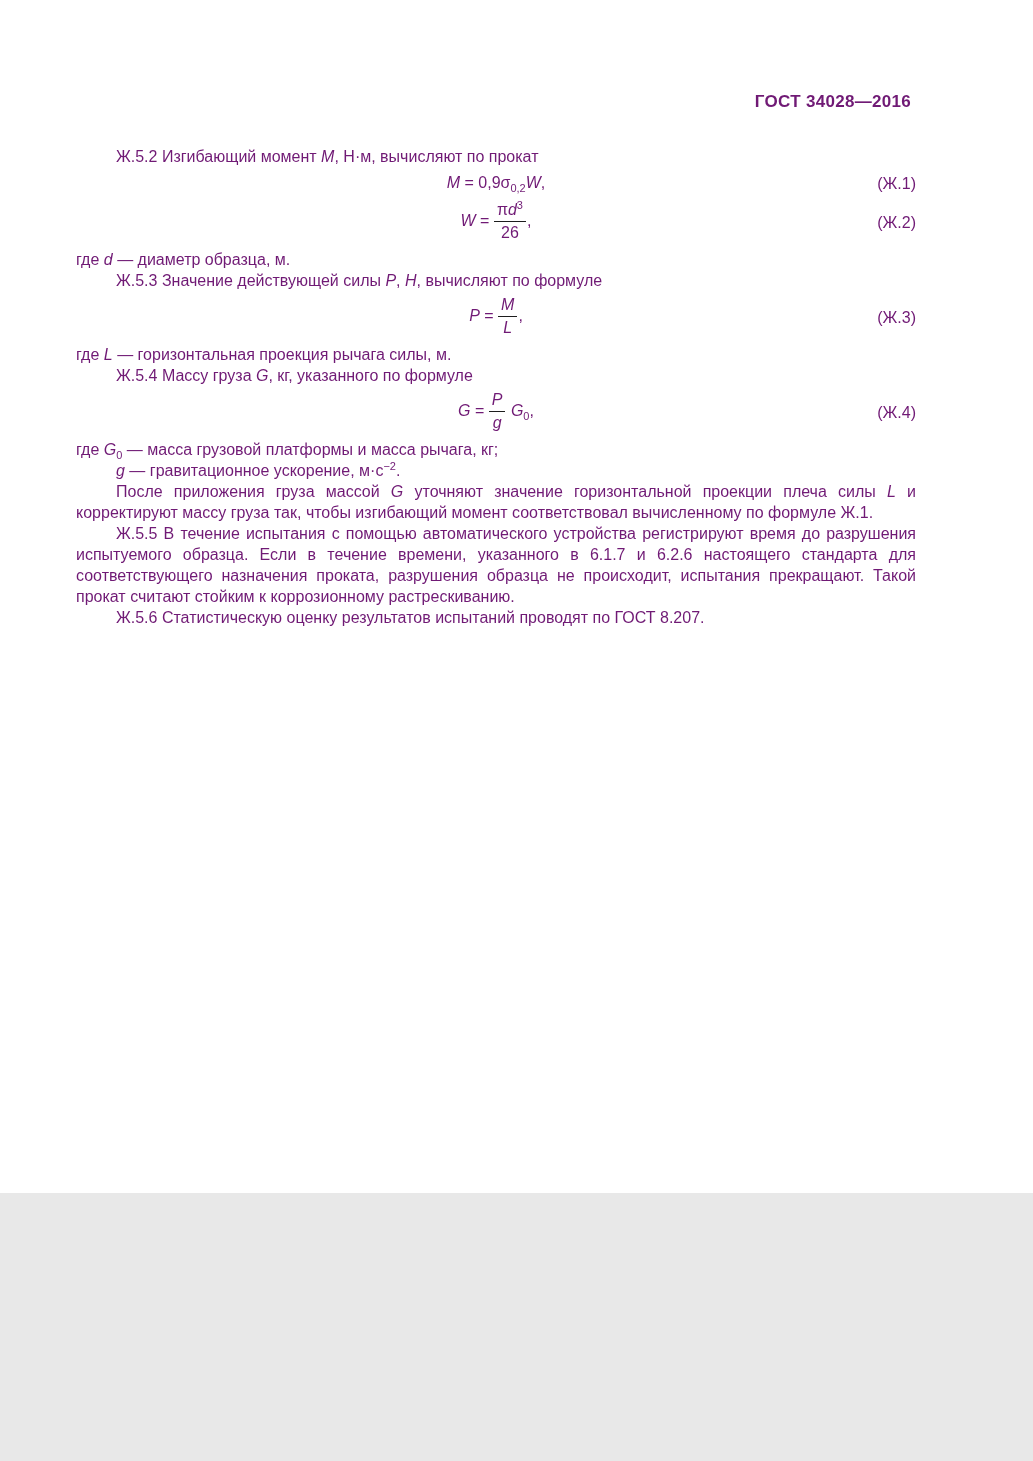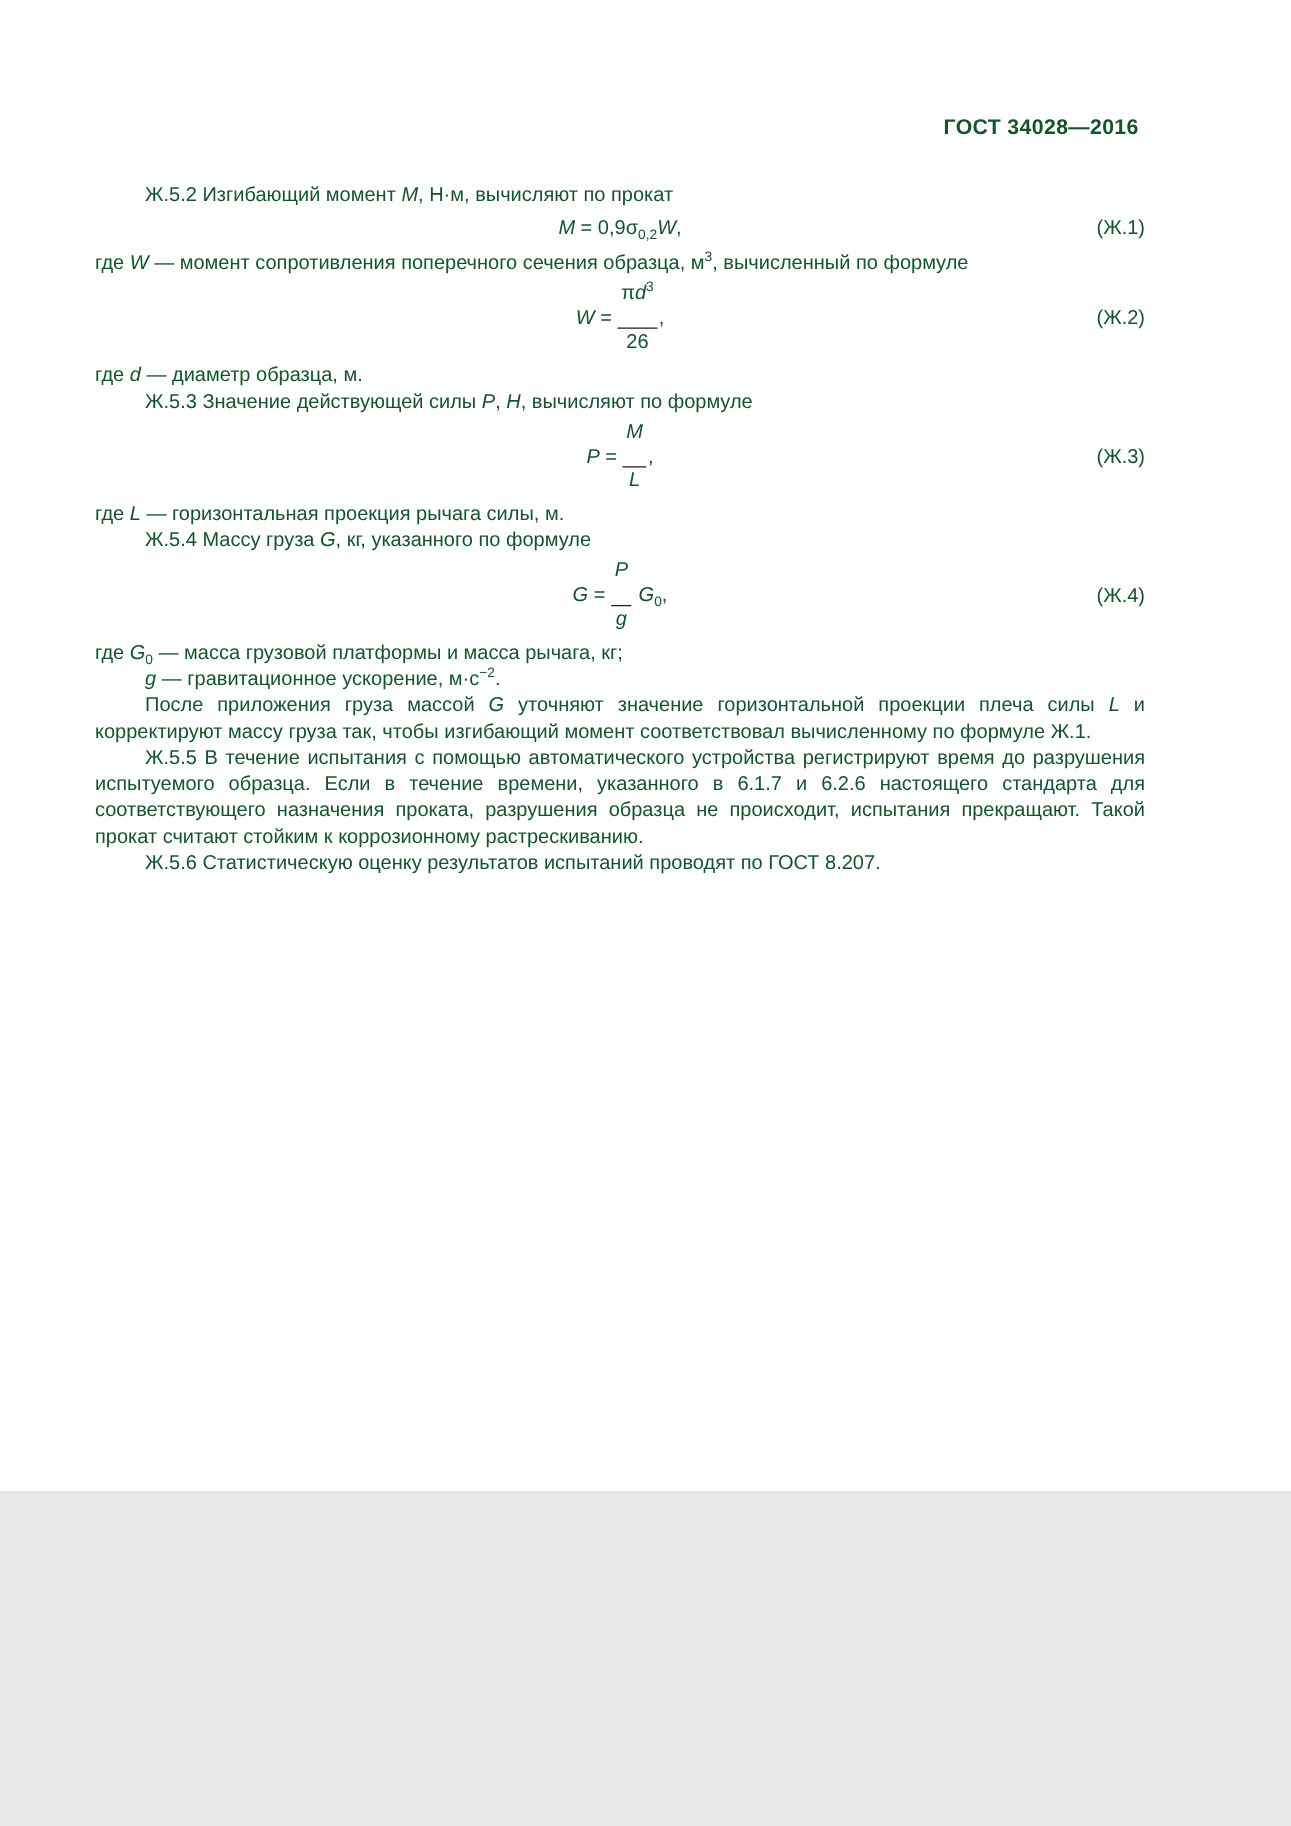--- a/index.html
+++ b/index.html
@@ -11,7 +11,7 @@
     margin: 0 auto;
     background: #ffffff;
     font-family: "Liberation Sans", sans-serif;
-    color: #14532d;
+    color: #701a75;
     overflow: hidden;
   }
   .header {

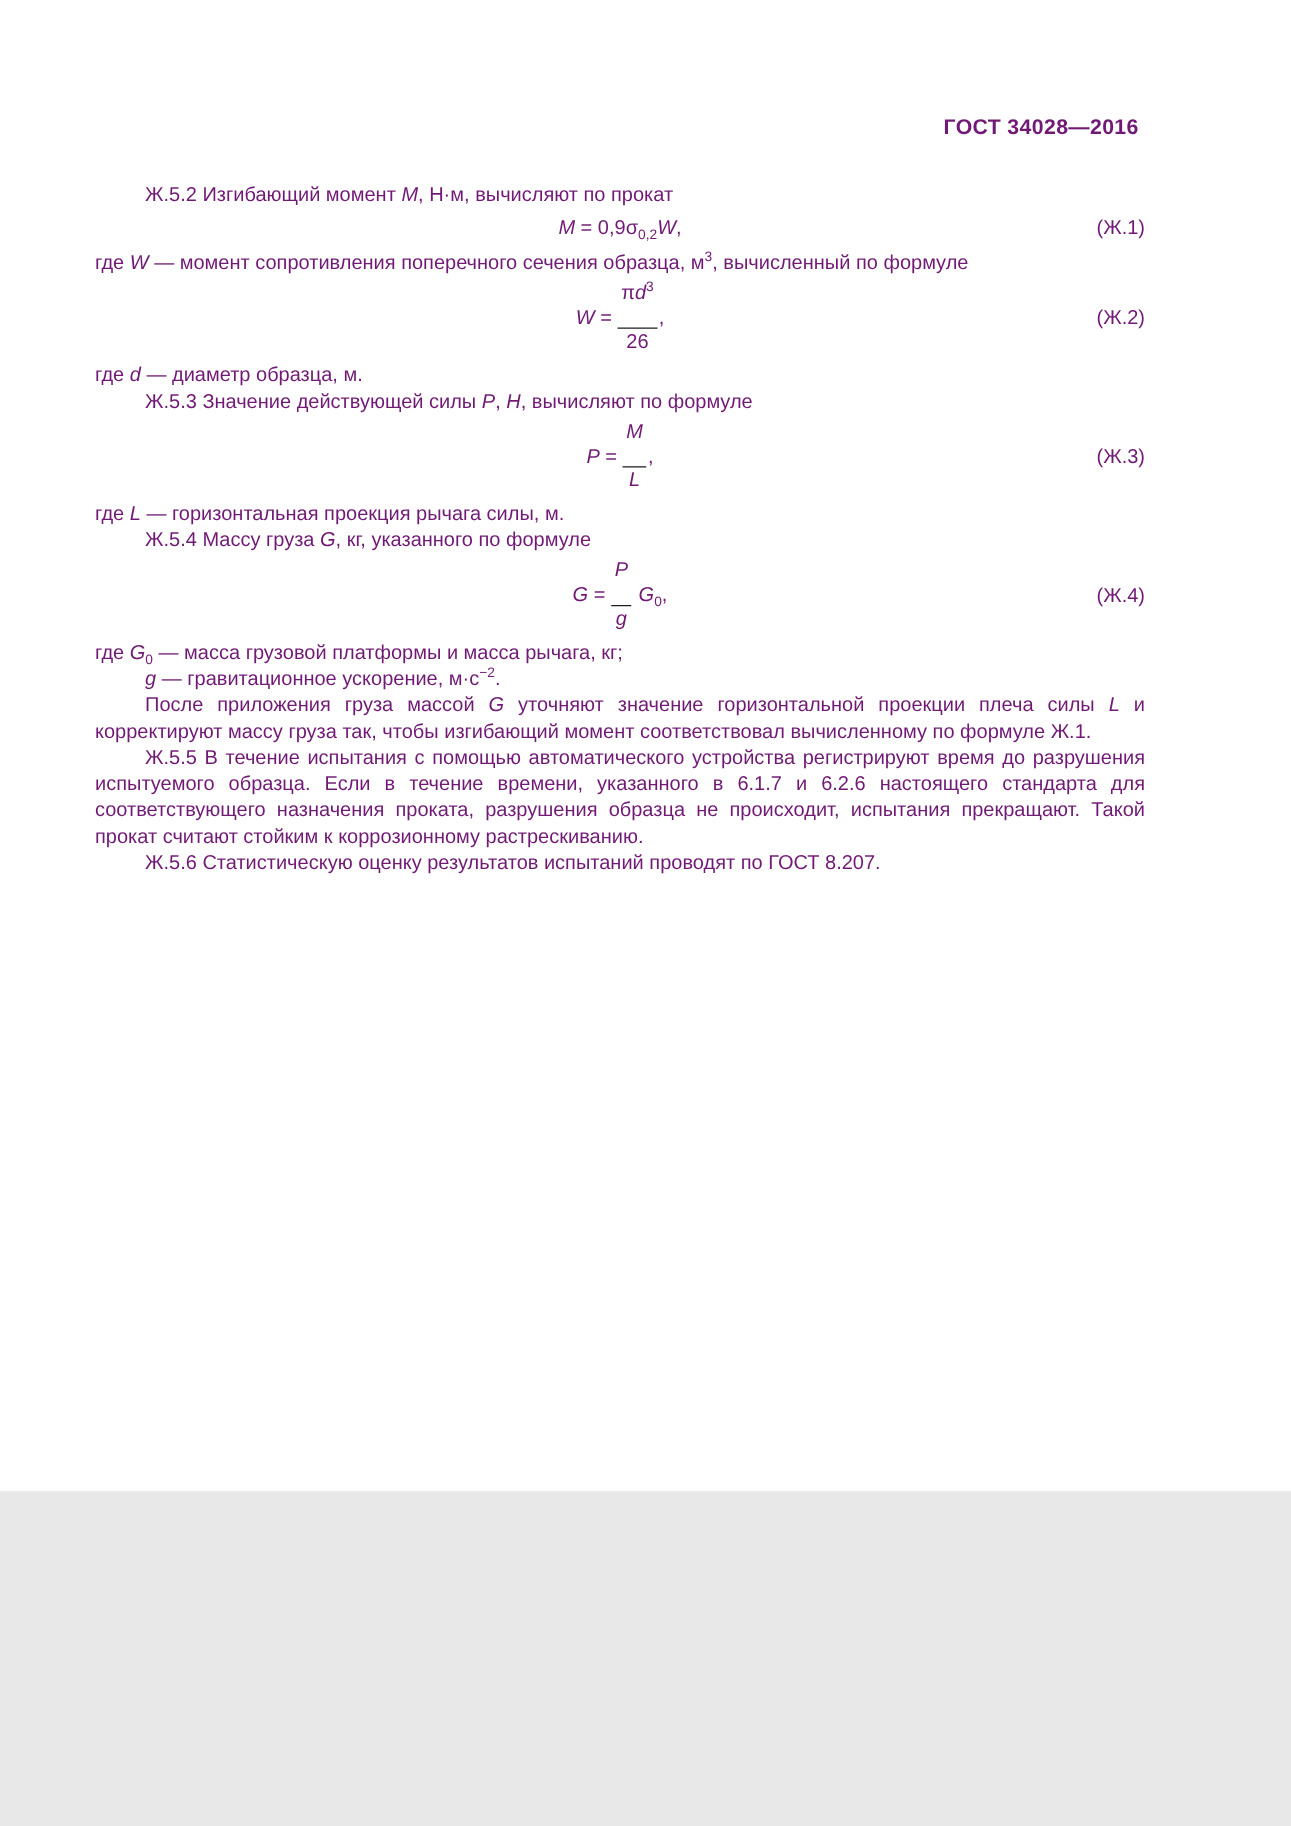--- a/index.html
+++ b/index.html
@@ -84,7 +84,6 @@
       <span class="flabel">(Ж.1)</span>
     </div>
 
-    <p class="para"><span>где </span><span class="it">W</span><span> — момент сопротивления поперечного сечения образца, м</span><span class="sup">3</span><span>, вычисленный по формуле</span></p>
 
     <div class="formula-row tall">
       <span class="formula"><span><span class="it">W</span><span> = </span></span><span class="frac">

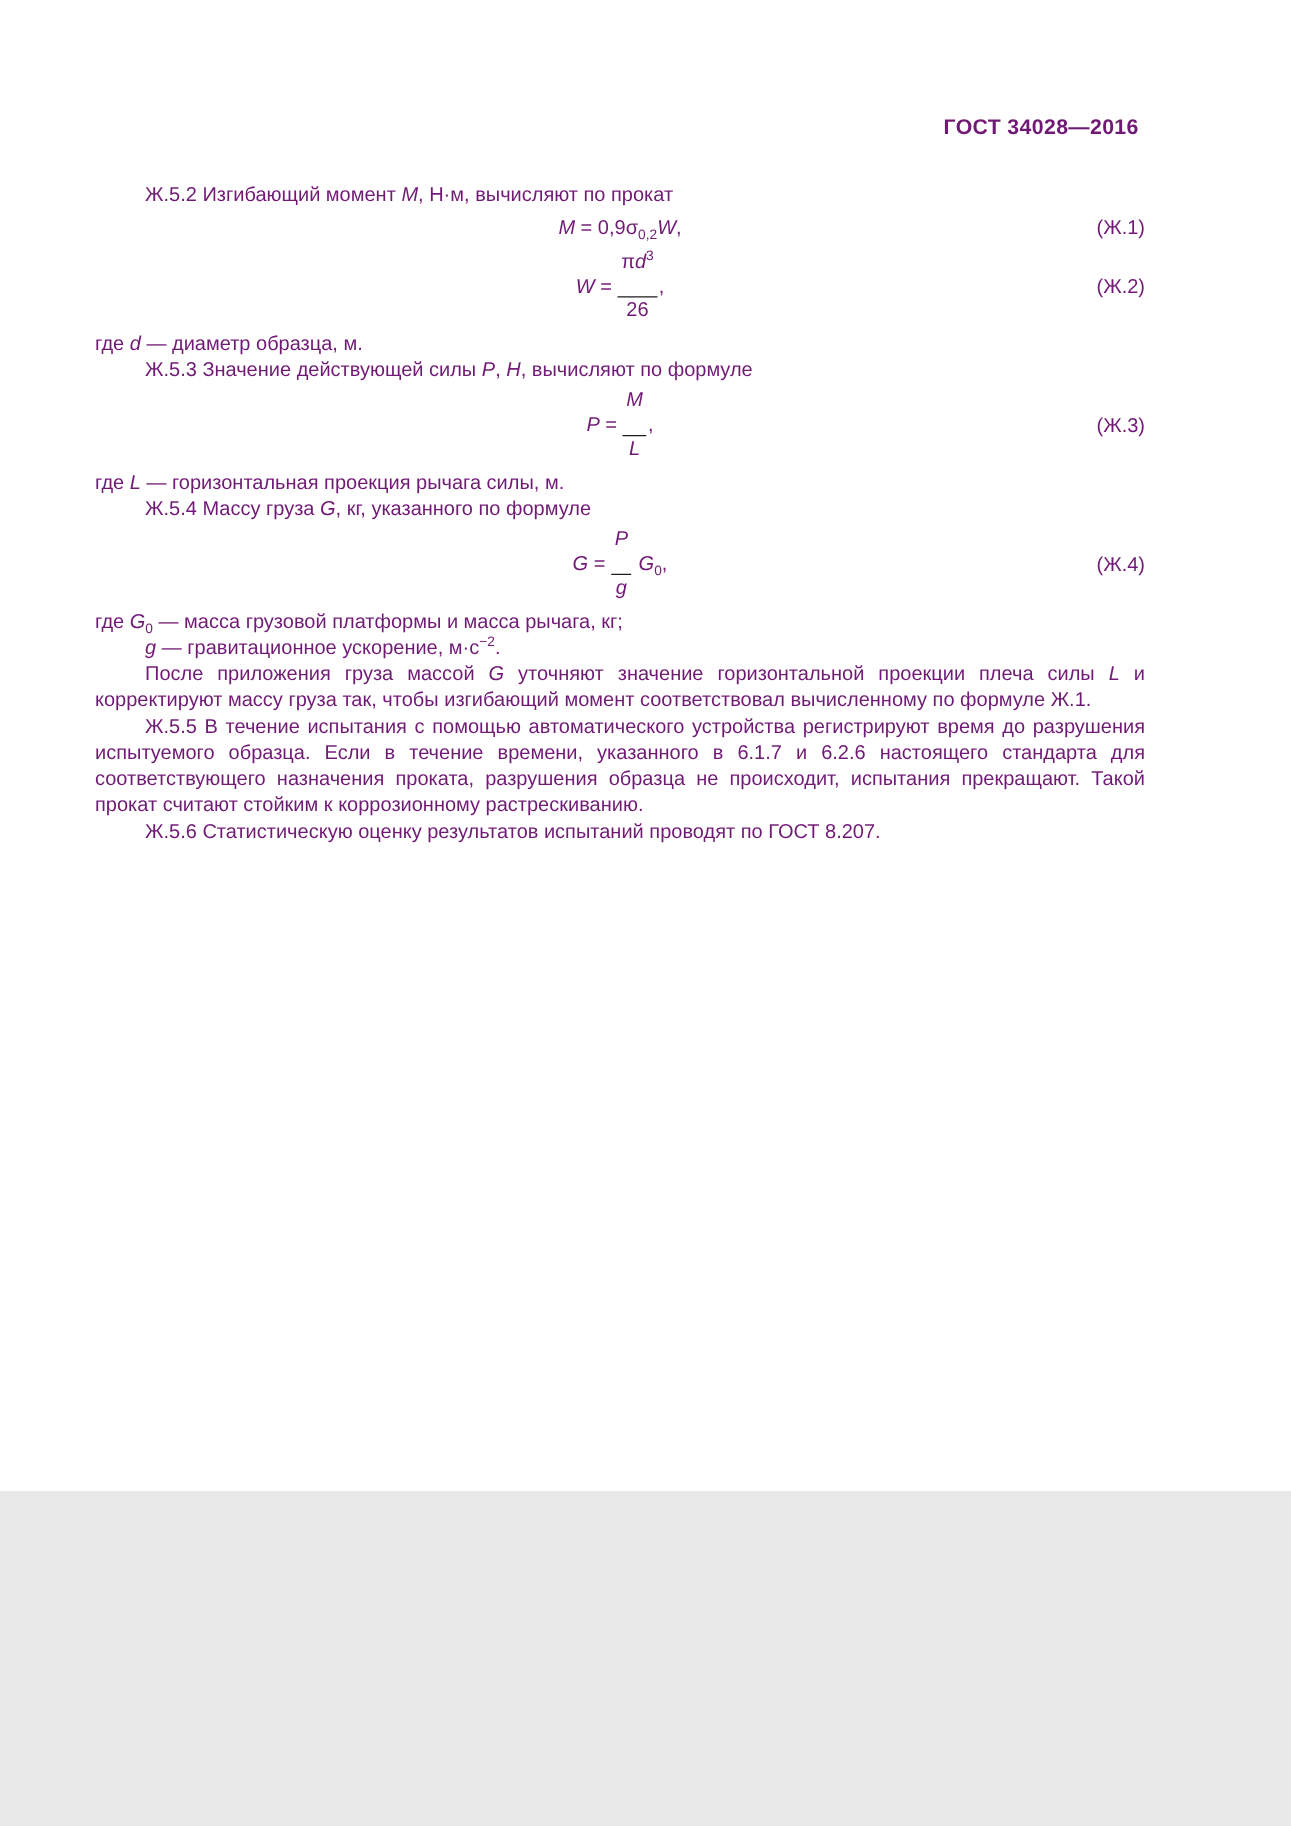--- a/index.html
+++ b/index.html
@@ -53,7 +53,7 @@
     vertical-align: middle;
     line-height: 20px;
   }
-  .frac .num { border-bottom: 1.4px solid #1d1d1d; padding: 0 3px 17px; }
+  .frac .num { border-bottom: 1.4px solid #1d1d1d; padding: 0 3px 1px; }
   .frac .den { padding-top: 1px; }
   .ftail { margin-left: 1px; }
   .it { font-style: italic; }

